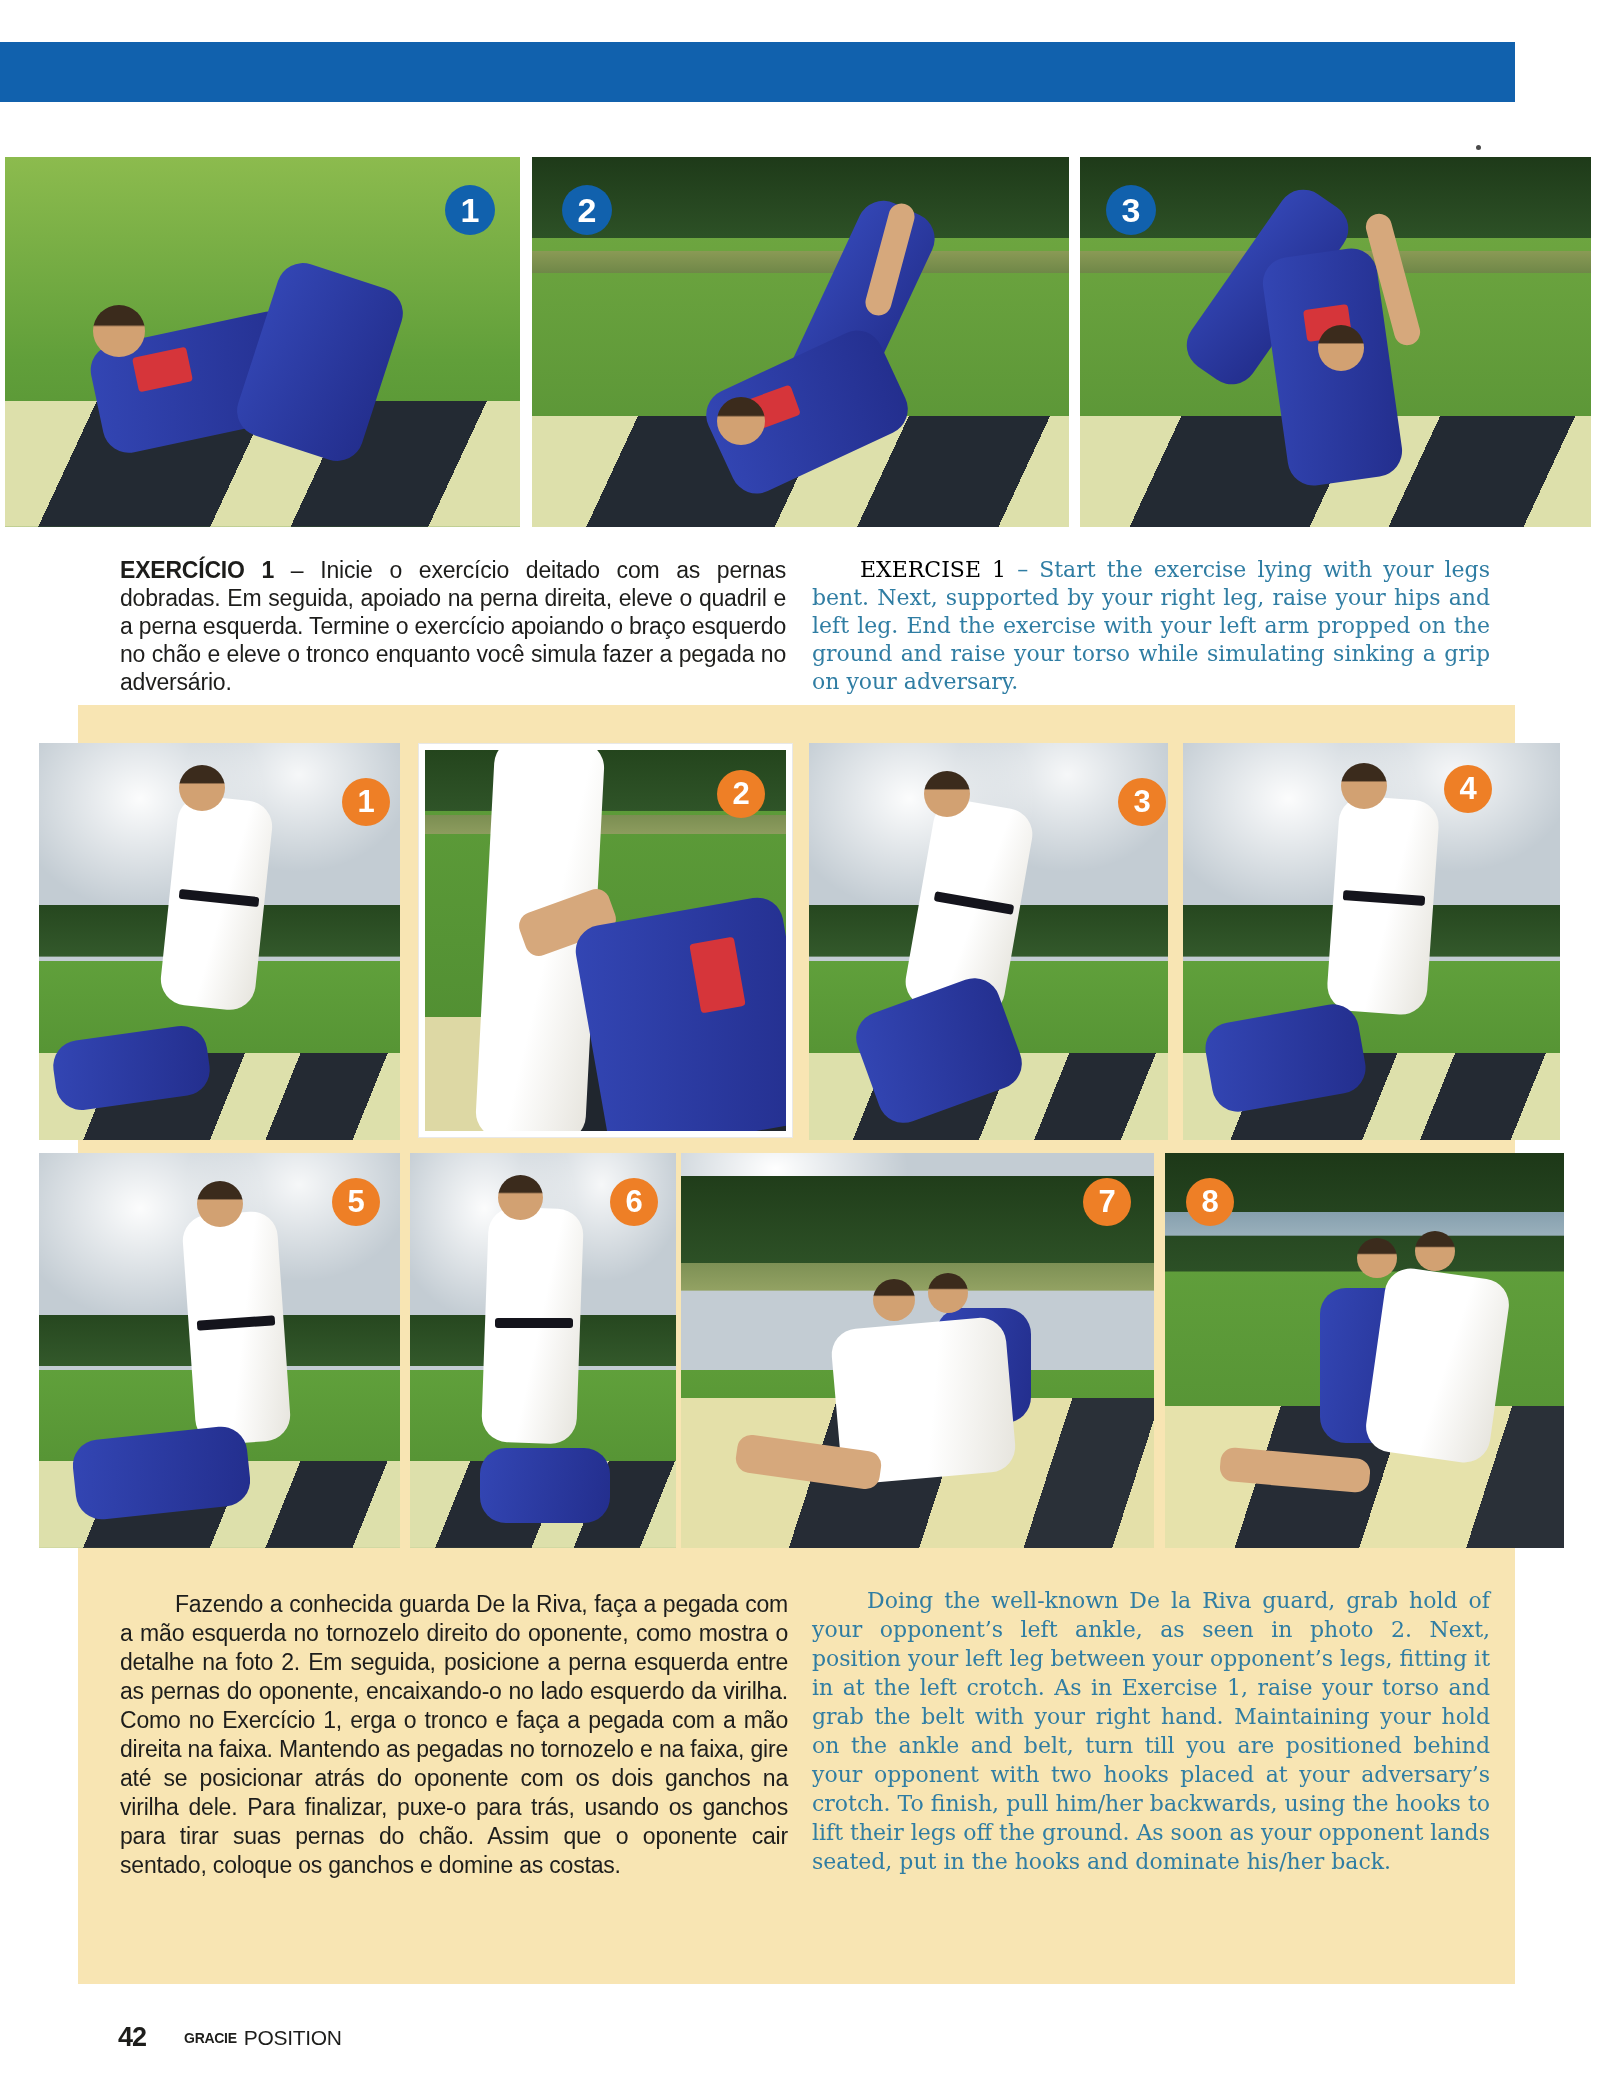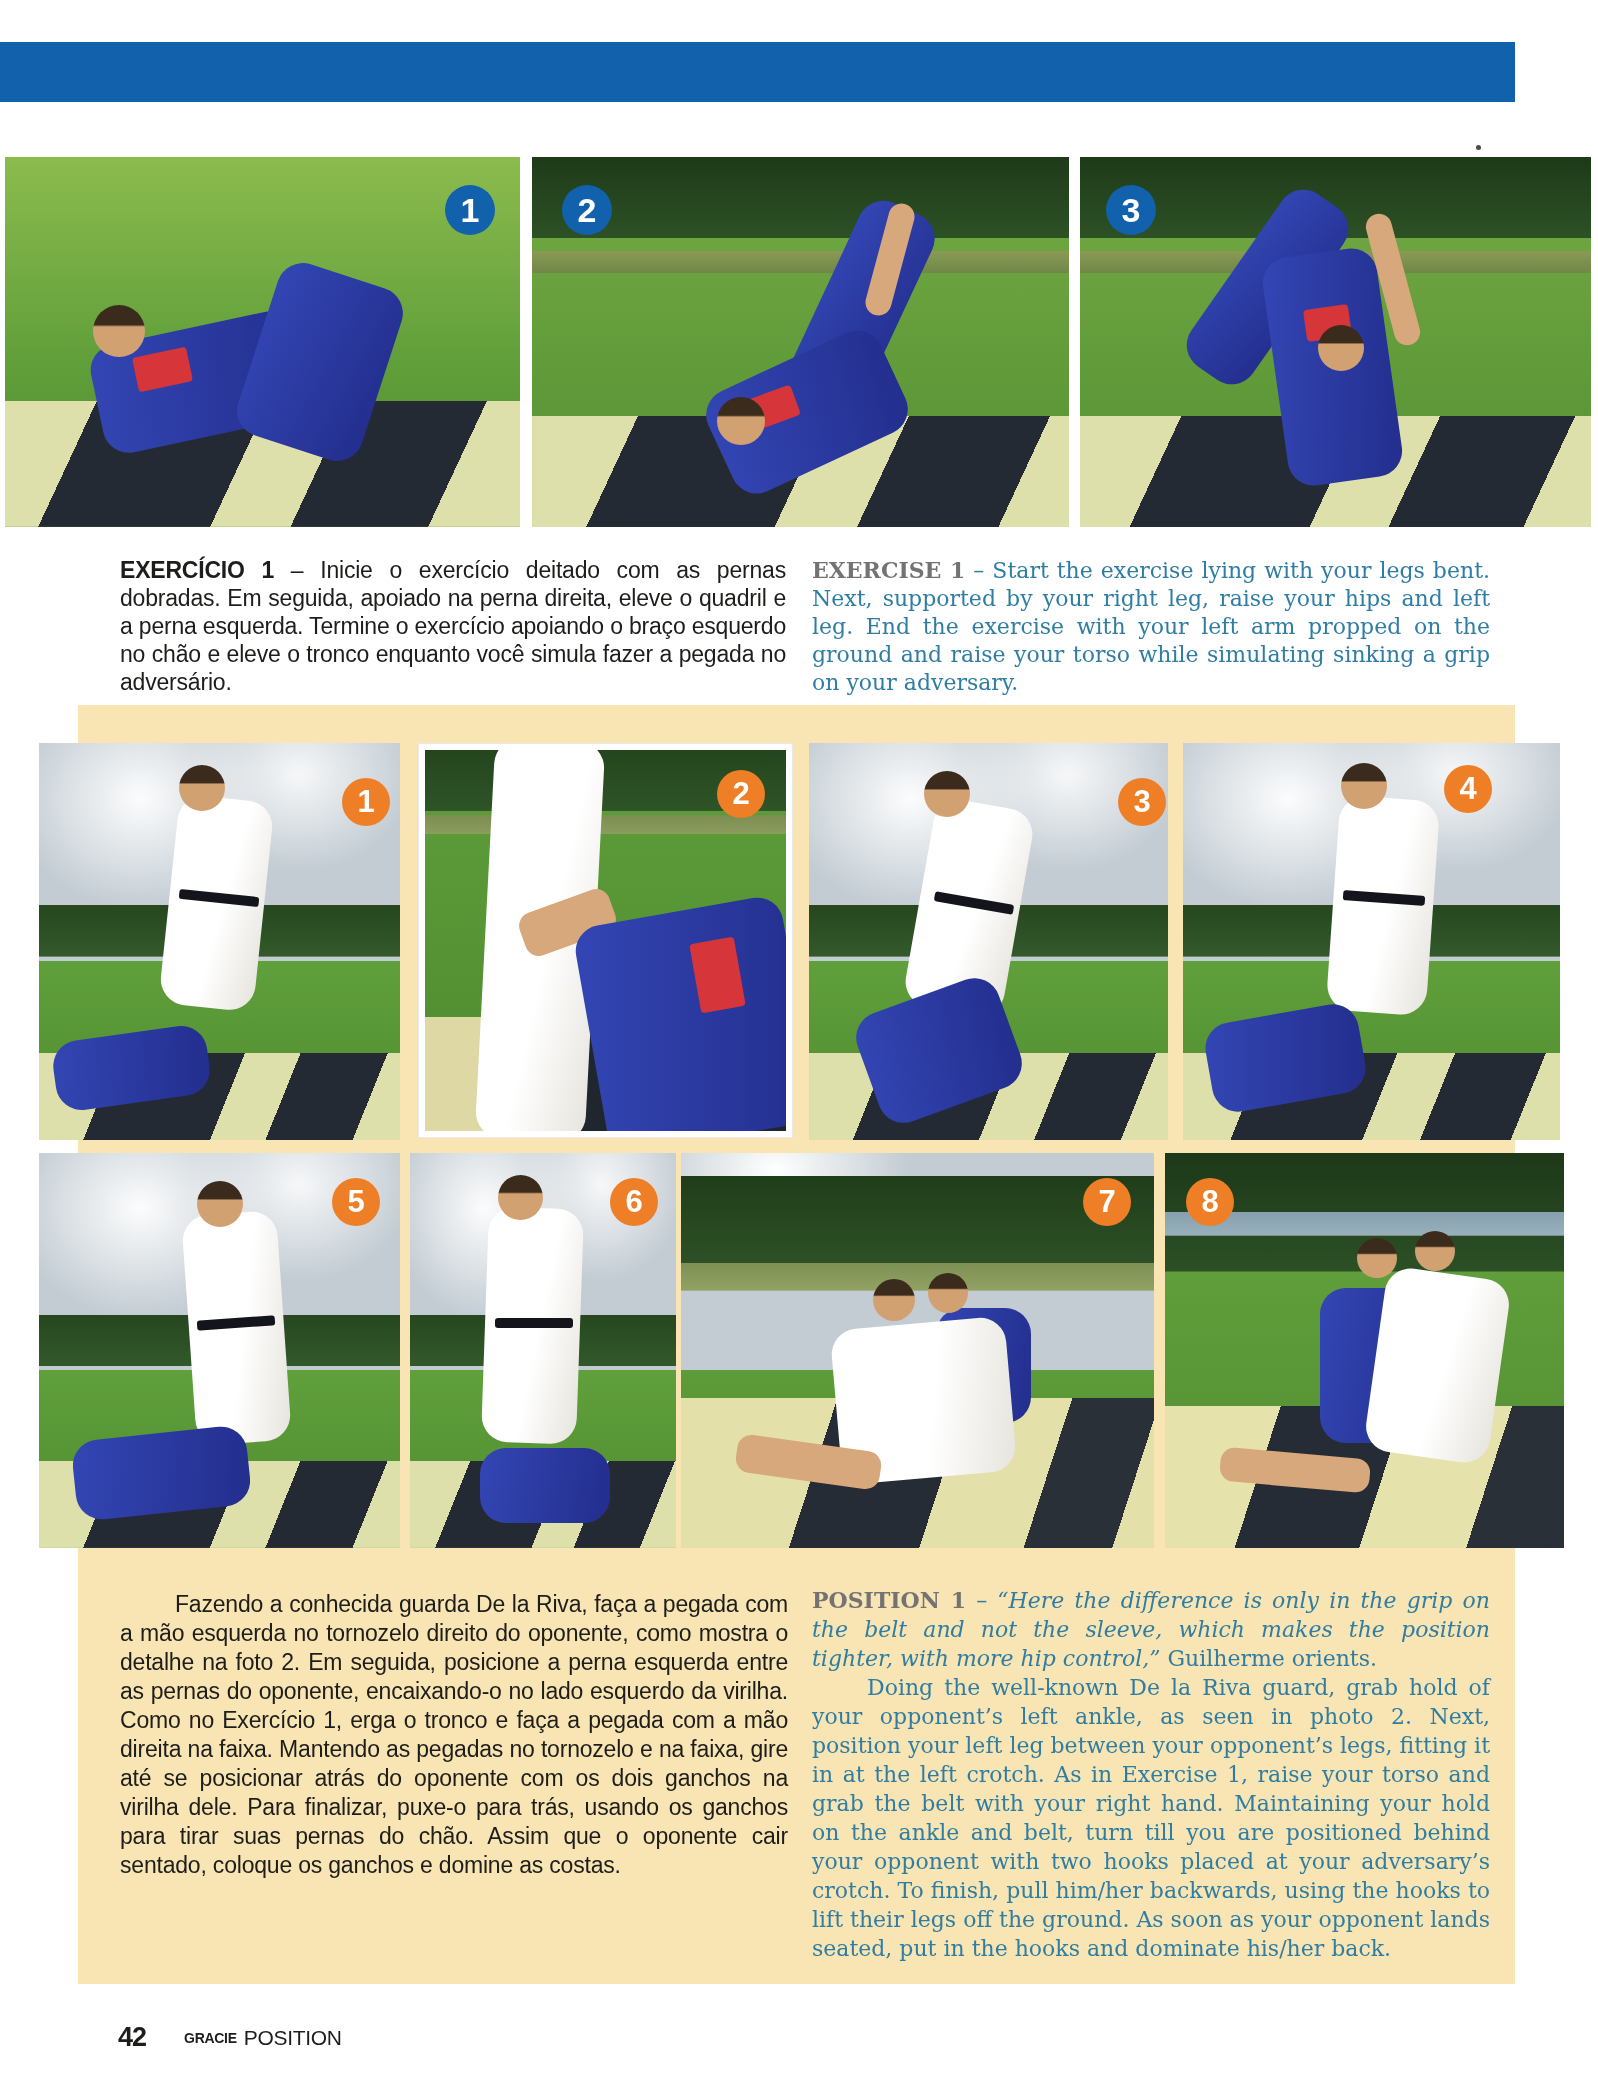--- a/index.html
+++ b/index.html
@@ -67,7 +67,7 @@
   .pt-text{font-family:"Liberation Sans",sans-serif;font-size:23px;line-height:28px;color:#1d1d1b;letter-spacing:-0.2px;}
   .pt-text .h{font-weight:700;}
   .en-text{font-family:"DejaVu Serif","Liberation Serif",serif;font-size:22px;line-height:28px;color:#2f7da3;}
-  .en-text .h{font-weight:700;color:#737373;font-style:normal;}
+  .en-text .h{font-weight:400;color:#000000;font-style:normal;margin-left:48px;}
   .quote{font-style:italic;}
   .txt p{margin:0;}
   .txt p.indent{text-indent:55px;}

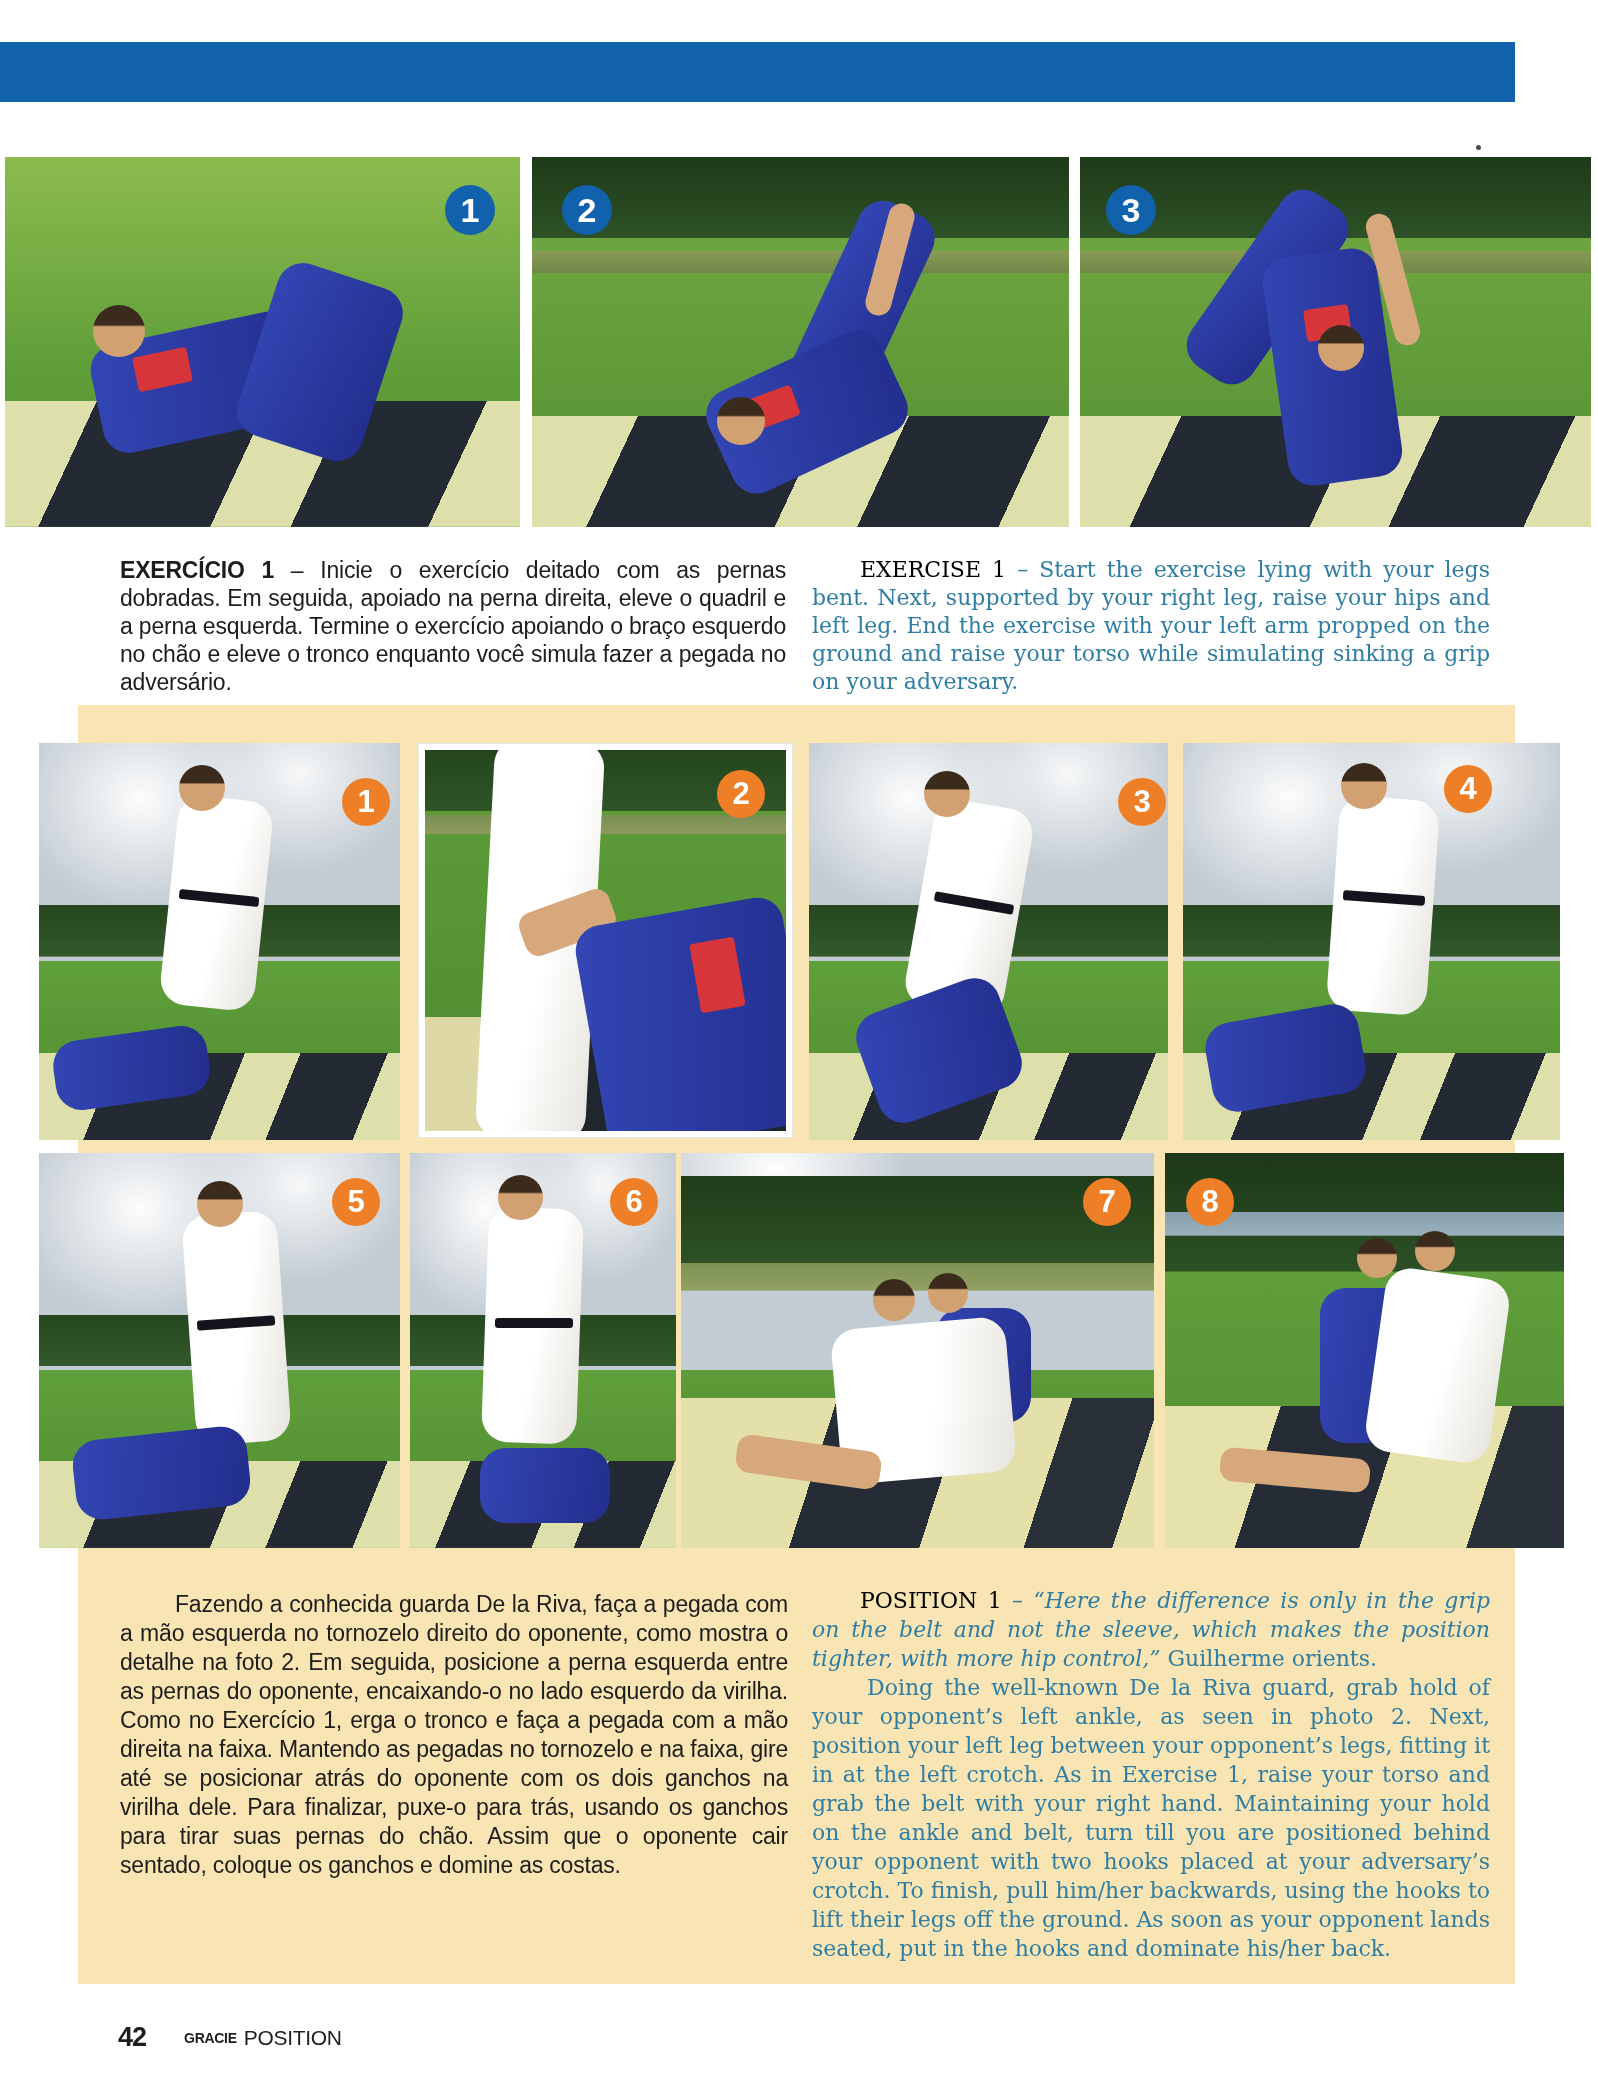--- a/index.html
+++ b/index.html
@@ -221,9 +221,6 @@
   </div>
 
   <div class="txt en-text pos-text" style="left:812px;top:1586px;width:678px;">
-    <p><span class="h">POSITION 1</span>
-       <span>–</span>
-       <span class="quote">“Here the difference is only in the grip on the belt and not the sleeve, which makes the position tighter, with more hip control,”</span><span> Guilherme orients.</span></p>
     <p class="indent">Doing the well-known De la Riva guard, grab hold of your opponent’s left ankle, as seen in photo 2. Next, position your left leg between your opponent’s legs, fitting it in at the left crotch. As in Exercise 1, raise your torso and grab the belt with your right hand. Maintaining your hold on the ankle and belt, turn till you are positioned behind your opponent with two hooks placed at your adversary’s crotch. To finish, pull him/her backwards, using the hooks to lift their legs off the ground. As soon as your opponent lands seated, put in the hooks and dominate his/her back.</p>
   </div>
 

